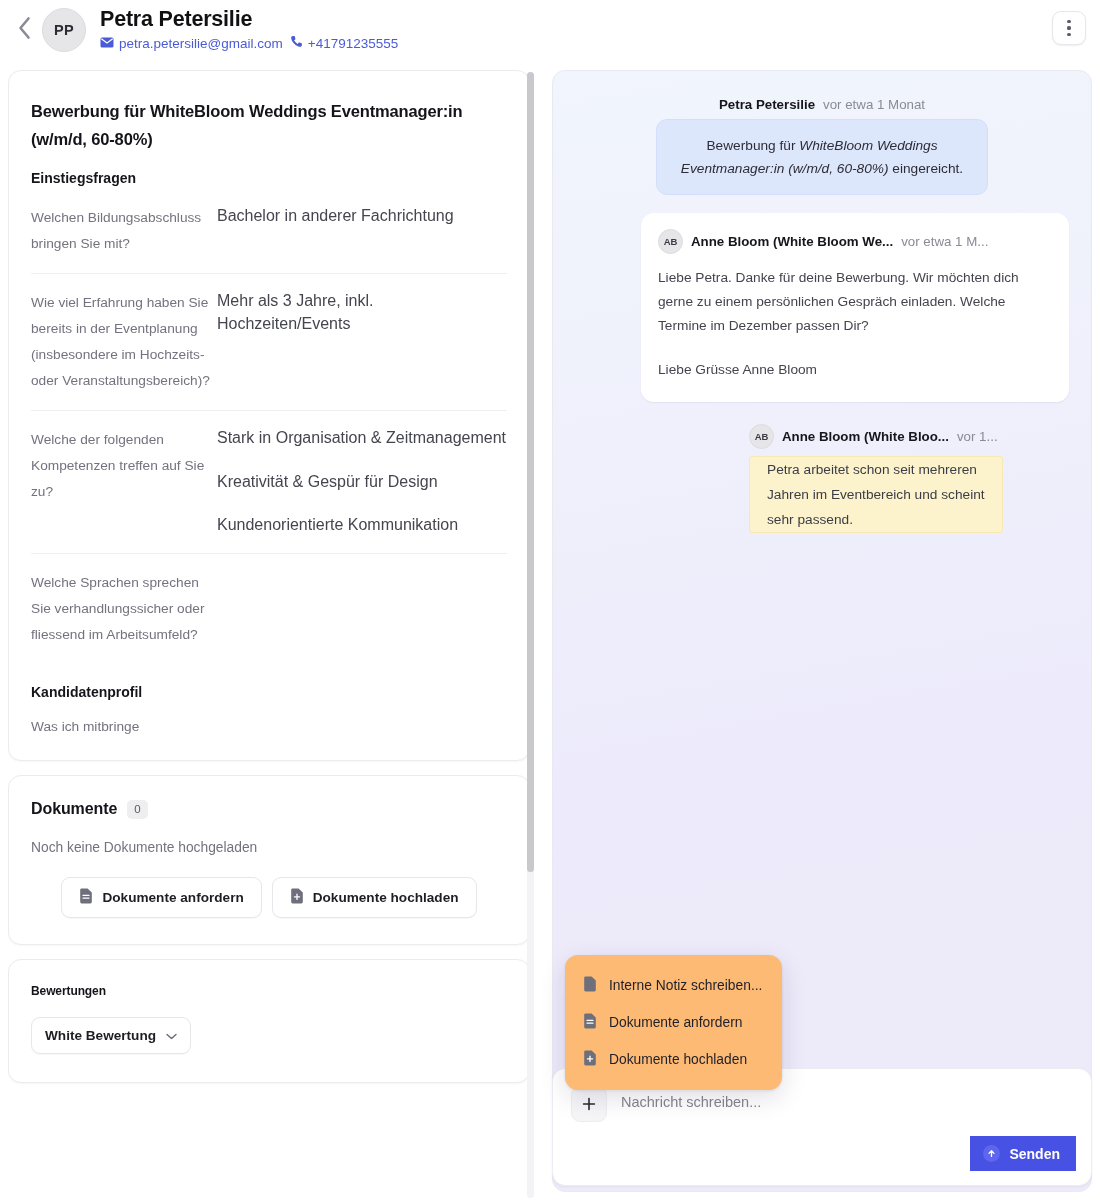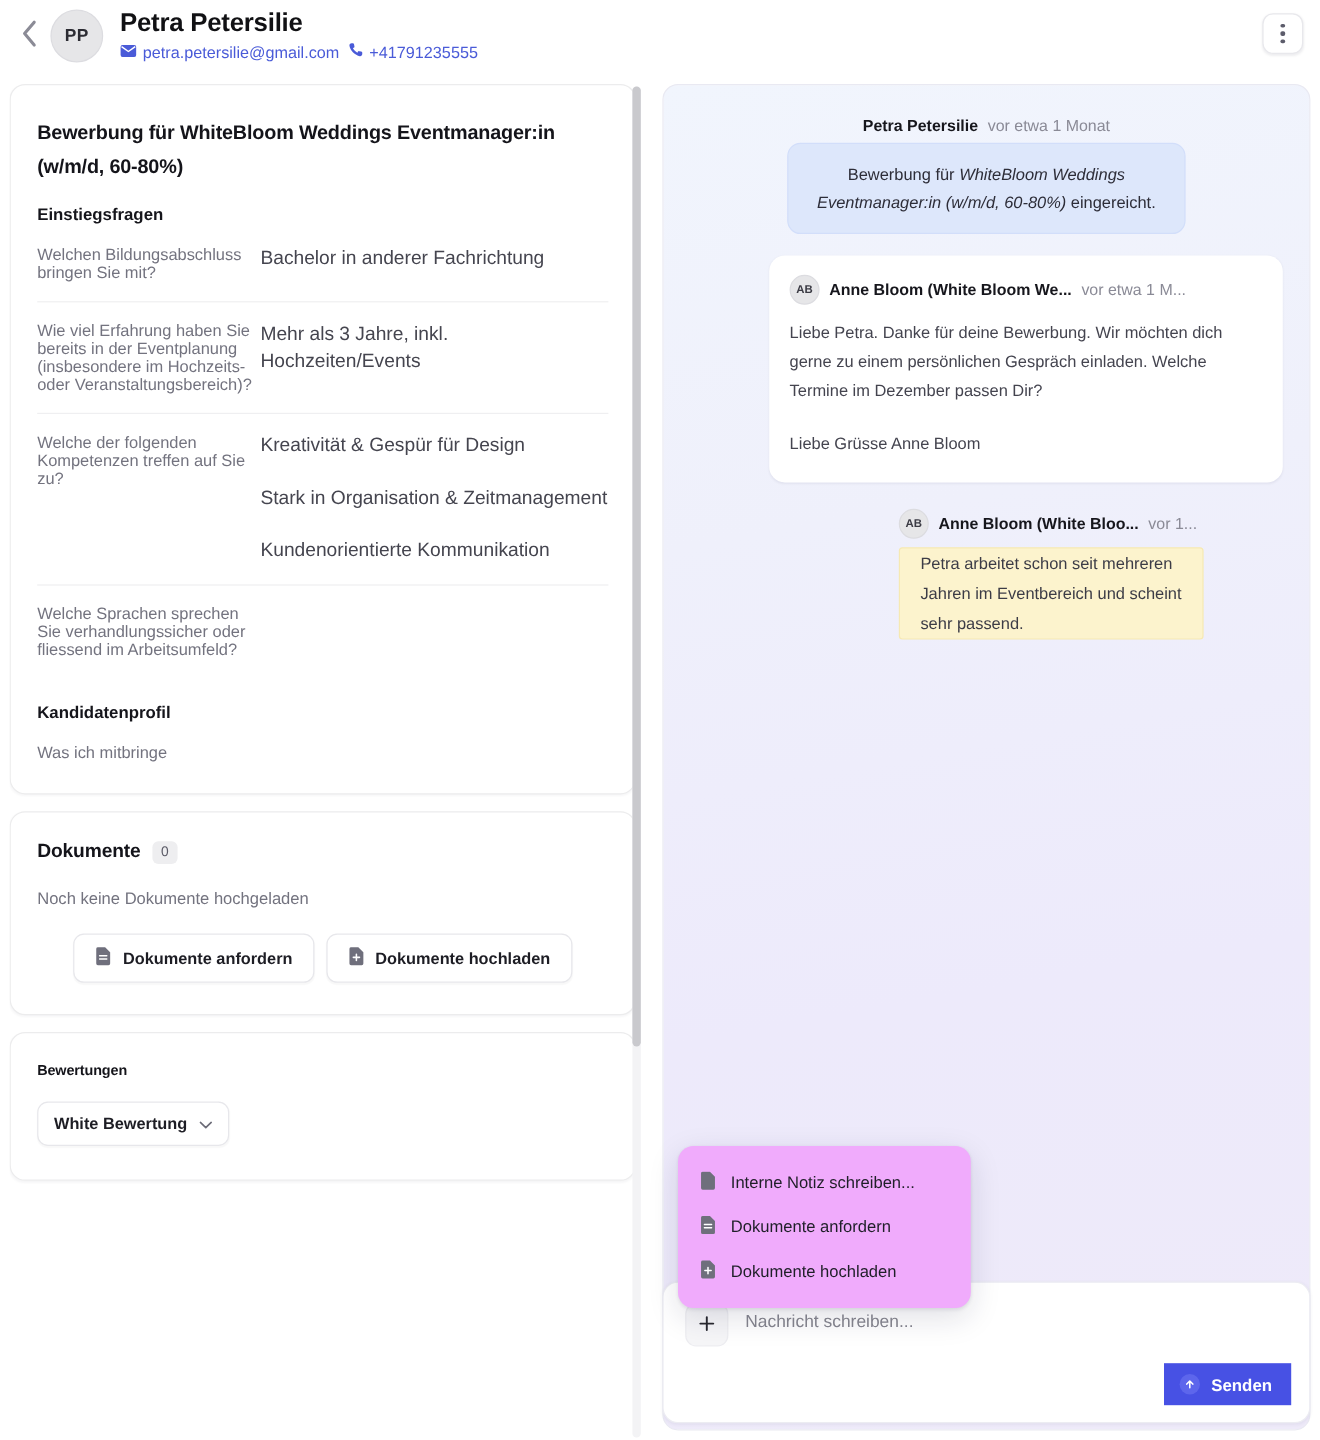--- a/index.html
+++ b/index.html
@@ -70,7 +70,7 @@
   .qa-row:last-child { border-bottom: none; }
   .qa-q {
     width: 186px; flex: 0 0 186px; font-size: 13.7px; color: #73737f;
-    line-height: 15px; padding: 16px 14px 16px 0;
+    line-height: 26px; padding: 16px 14px 16px 0;
   }
   .qa-a {
     flex: 1 1 auto; font-size: 16px; color: #45454f; line-height: 22.5px;

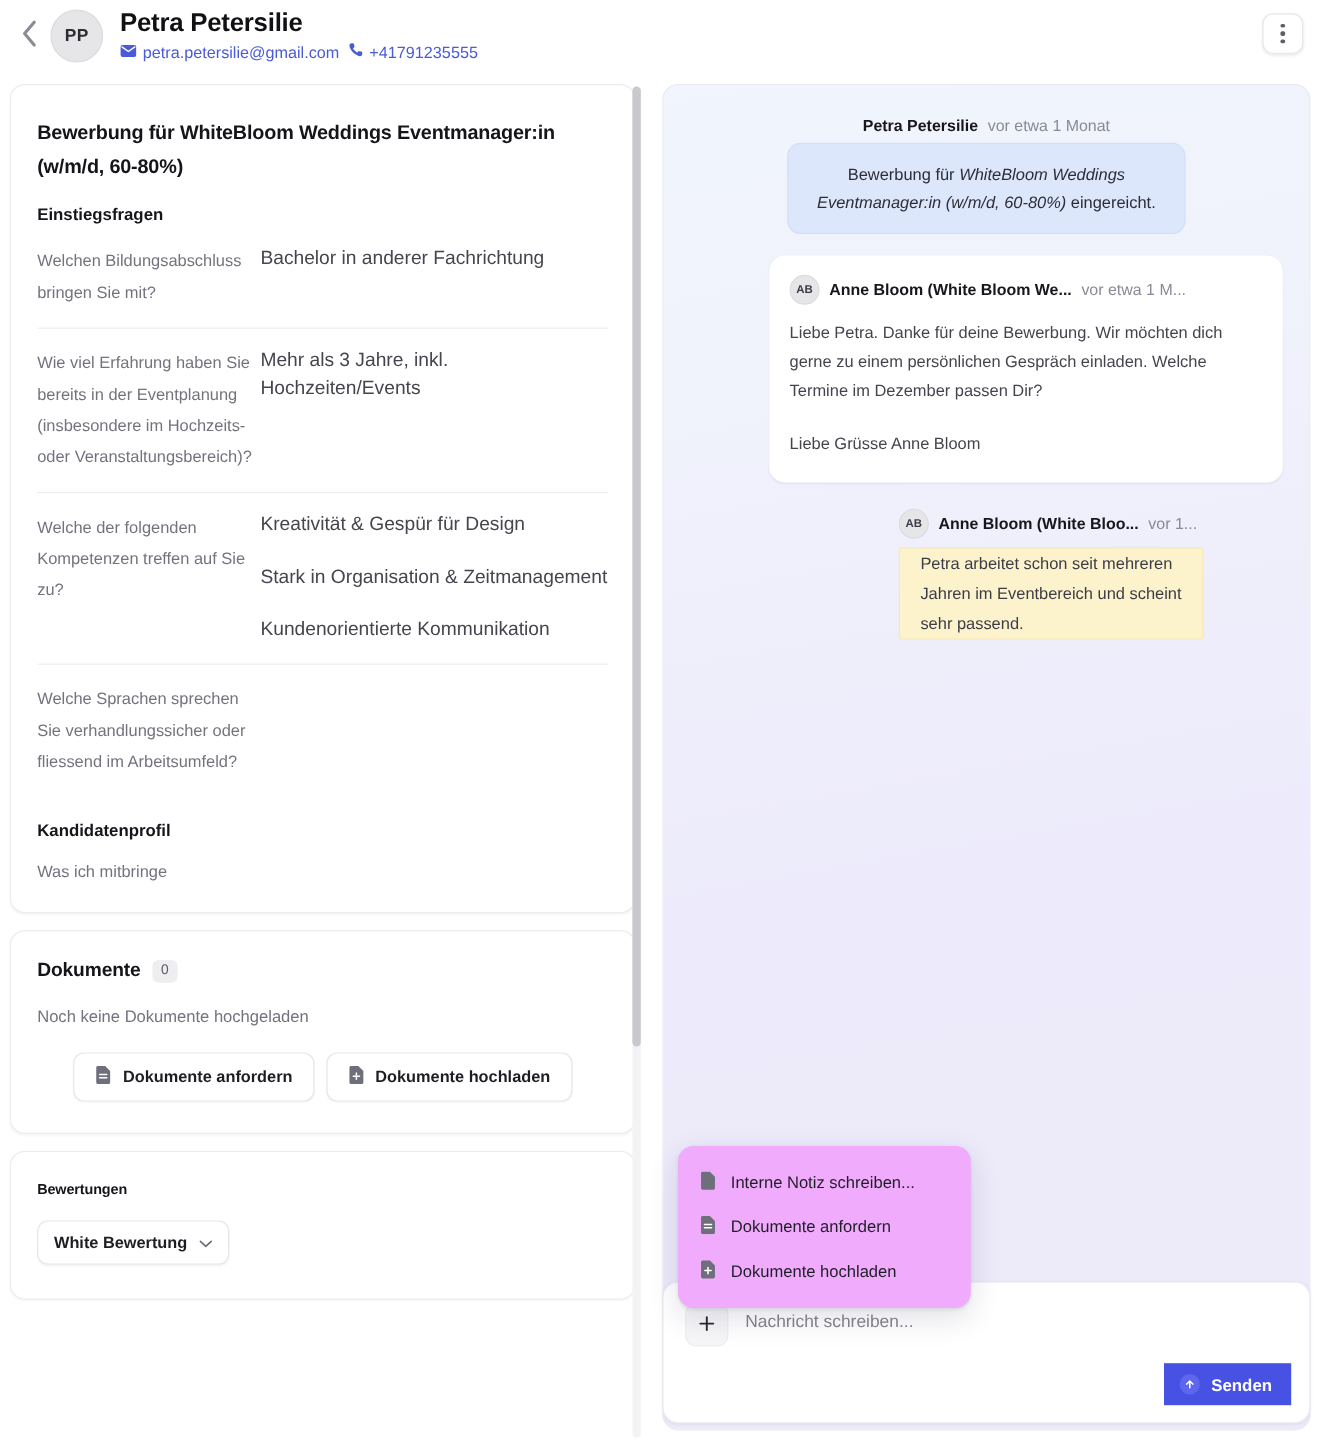--- a/index.html
+++ b/index.html
@@ -264,8 +264,8 @@
         <div class="qa-row">
           <div class="qa-q">Welche der folgenden Kompetenzen treffen auf Sie zu?</div>
           <div class="qa-a">
+            <div>Stark in Organisation &amp; Zeitmanagement</div>
             <div>Kreativität &amp; Gespür für Design</div>
-            <div>Stark in Organisation &amp; Zeitmanagement</div>
             <div>Kundenorientierte Kommunikation</div>
           </div>
         </div>

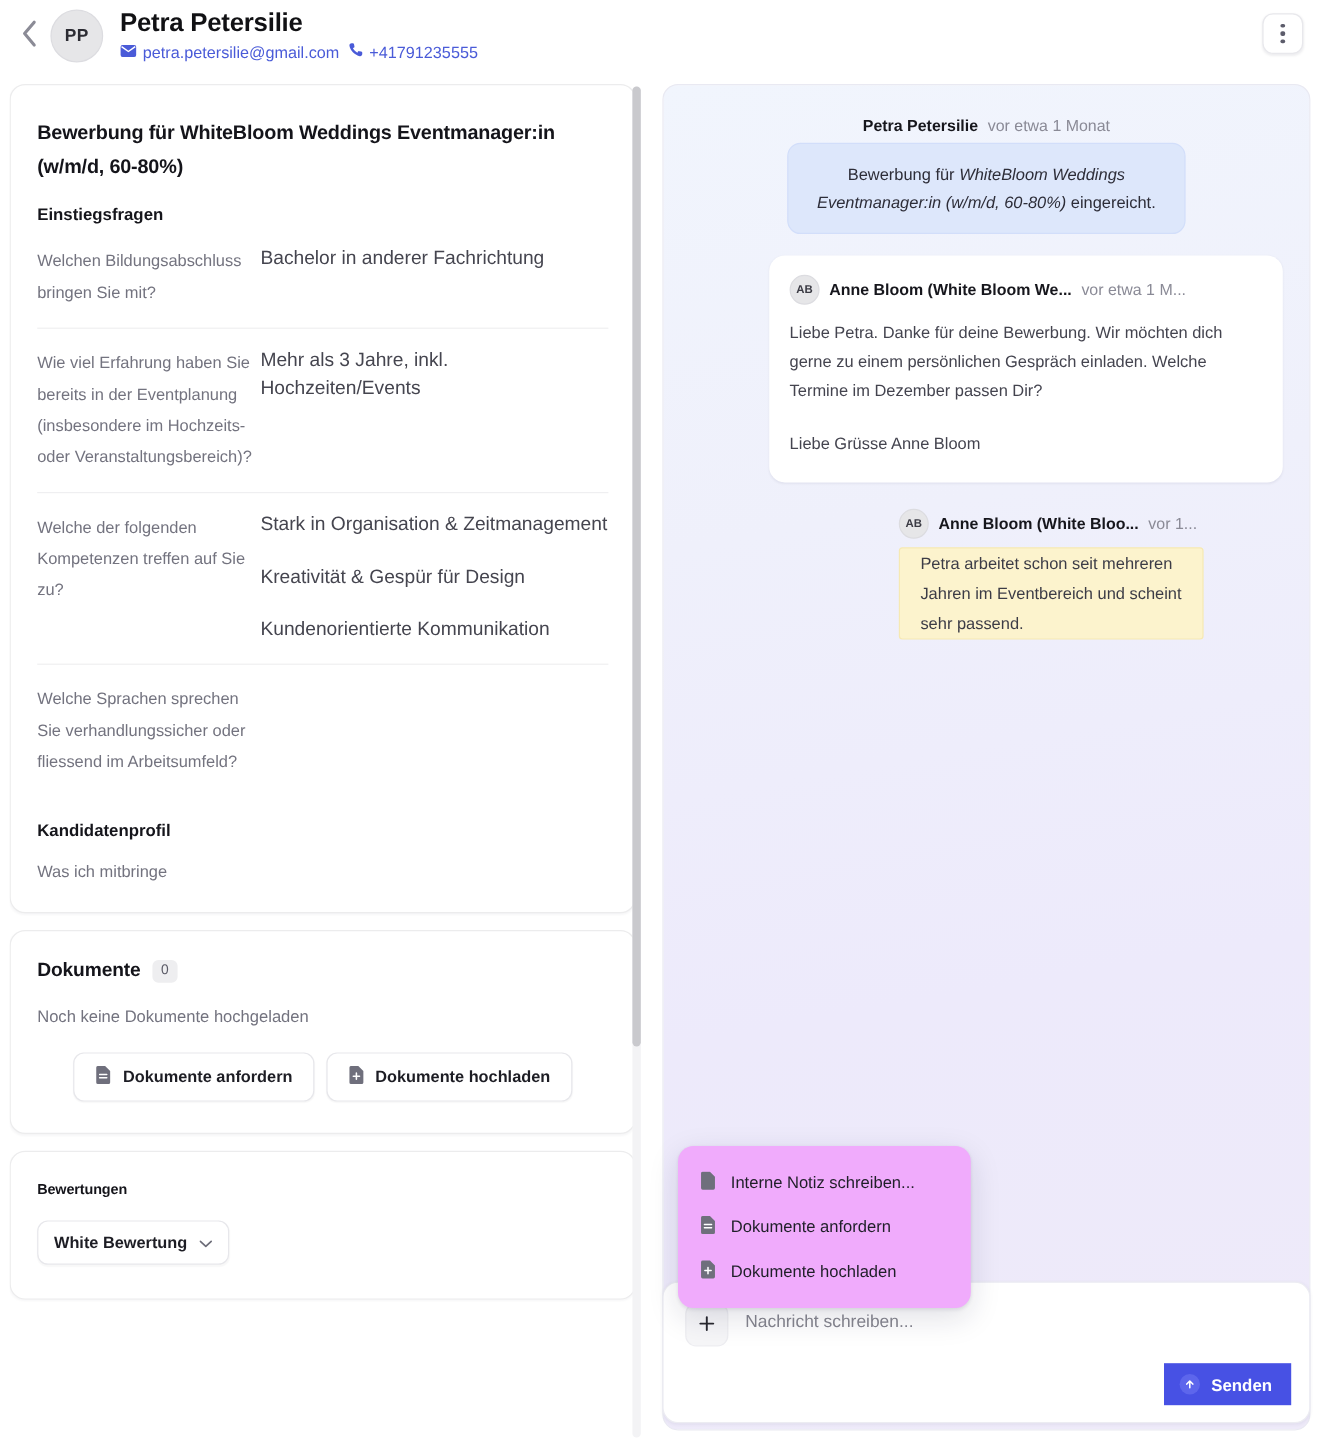--- a/index.html
+++ b/index.html
@@ -157,8 +157,8 @@
 
   
   .popup {
-    position: absolute; left: 565px; top: 955px; width: 244px;
-    background: #f0abfc; border-radius: 13px; padding: 12px 0 12px 0;
+    position: absolute; left: 565px; top: 955px; width: 217px;
+    background: #fdba74; border-radius: 13px; padding: 12px 0 12px 0;
     box-shadow: 0 8px 26px rgba(22,24,60,.13), 0 1px 3px rgba(22,24,60,.09);
     z-index: 40;
   }

